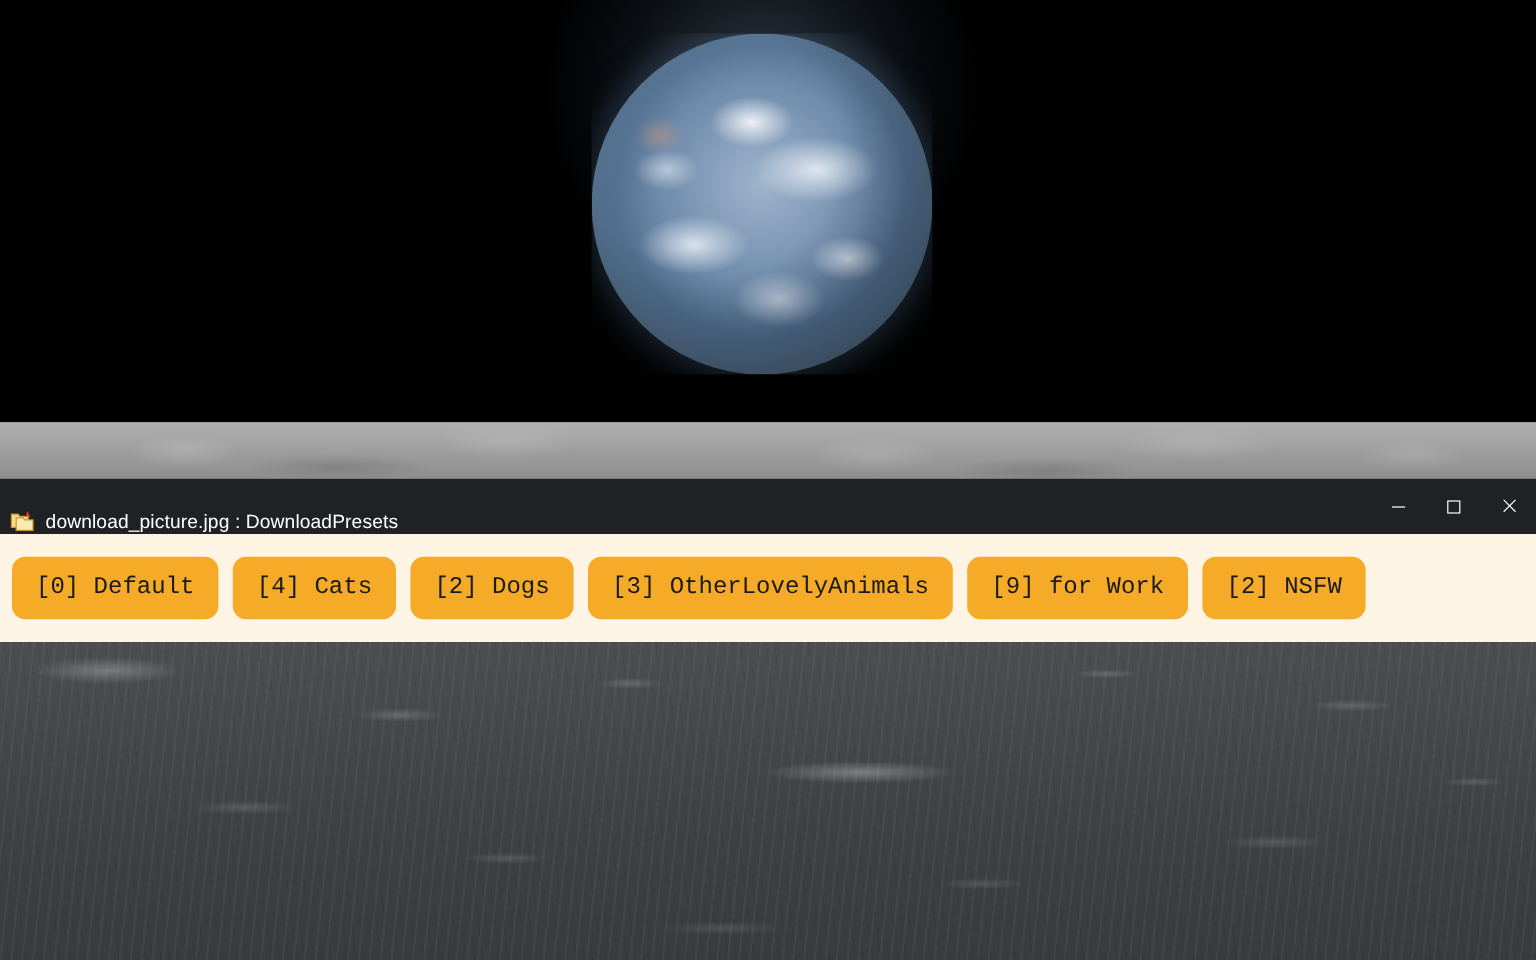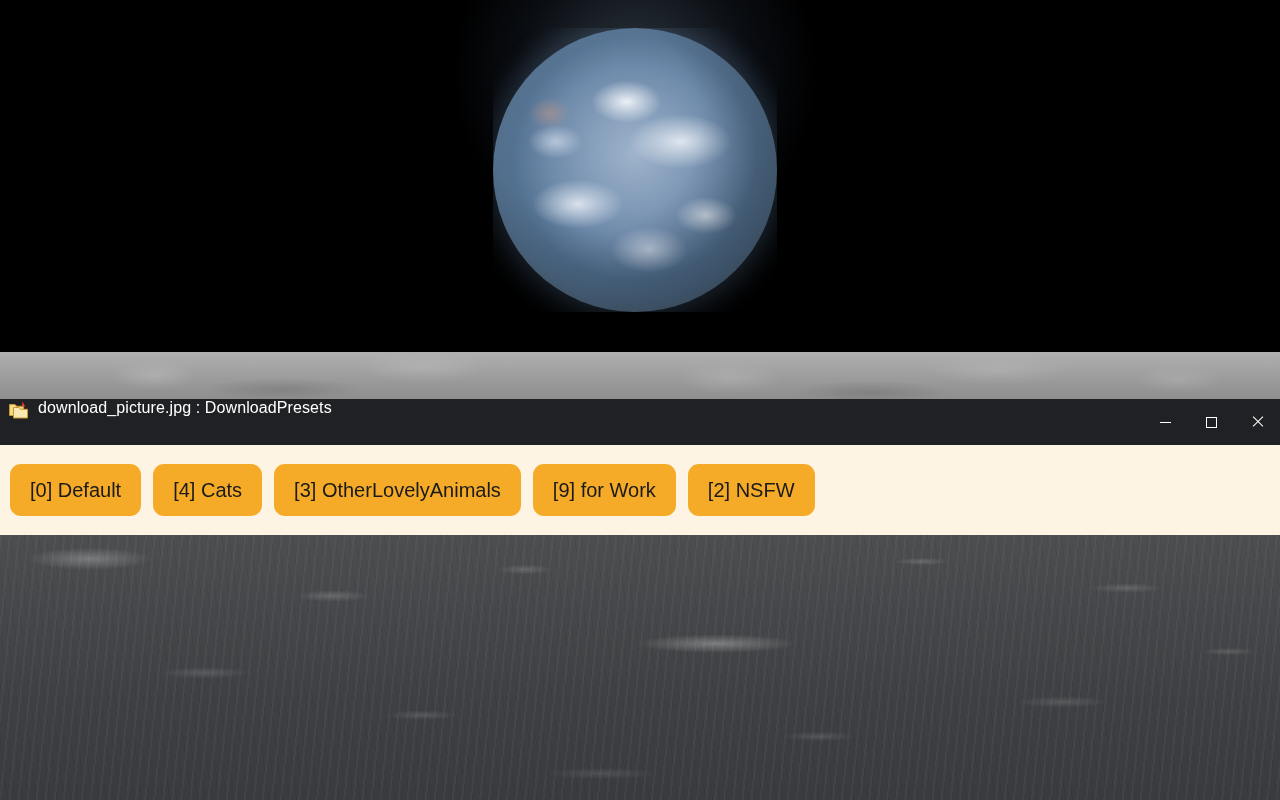--- a/index.html
+++ b/index.html
@@ -126,7 +126,7 @@
     height:46px;
     background:#202124;
     display:flex;
-    align-items:flex-start;
+    align-items:flex-end;
   }
   .titlebar-icon {
     width:22px; height:22px;

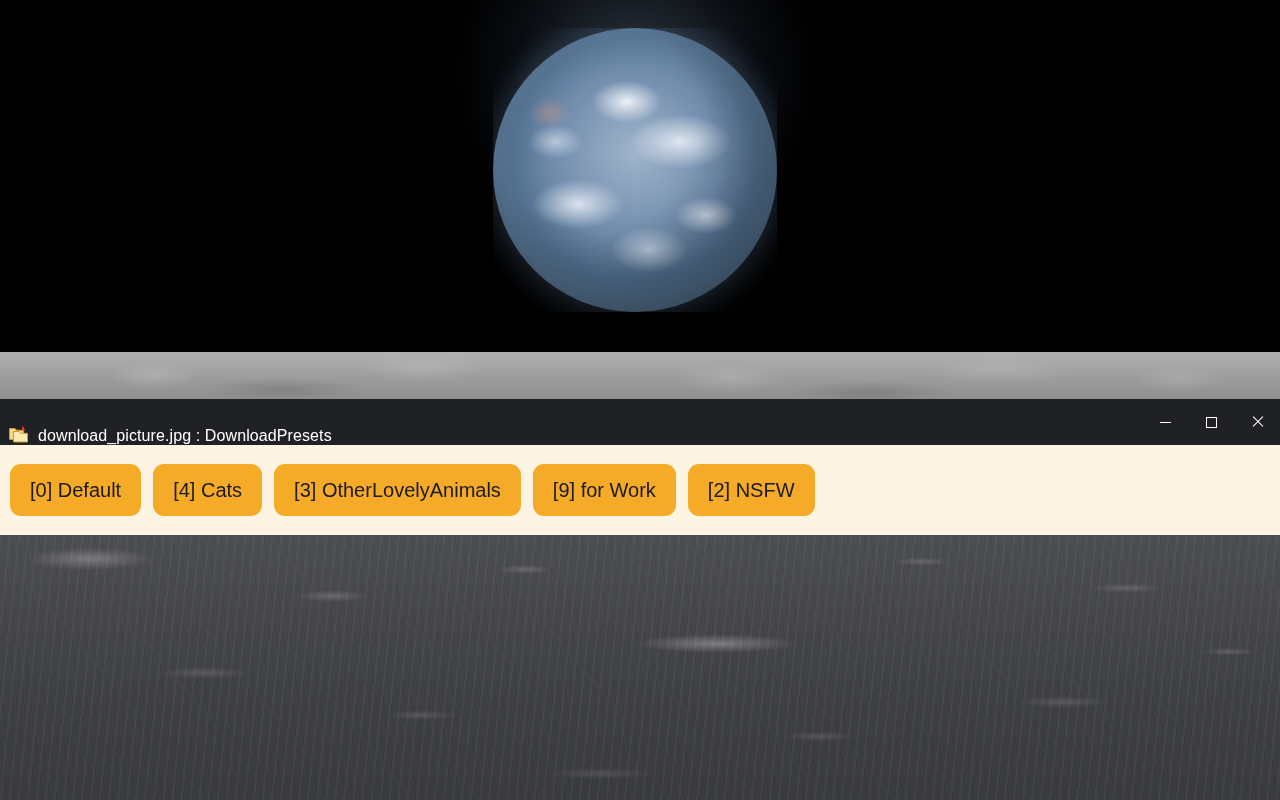--- a/index.html
+++ b/index.html
@@ -172,7 +172,7 @@
     border:none;
     border-radius:11px;
     color:#1a1a1a;
-    font-family:Liberation Sans, sans-serif;
+    font-family:Liberation Mono, monospace;
     font-size:20px;
     line-height:52px;
     padding:0 20px;

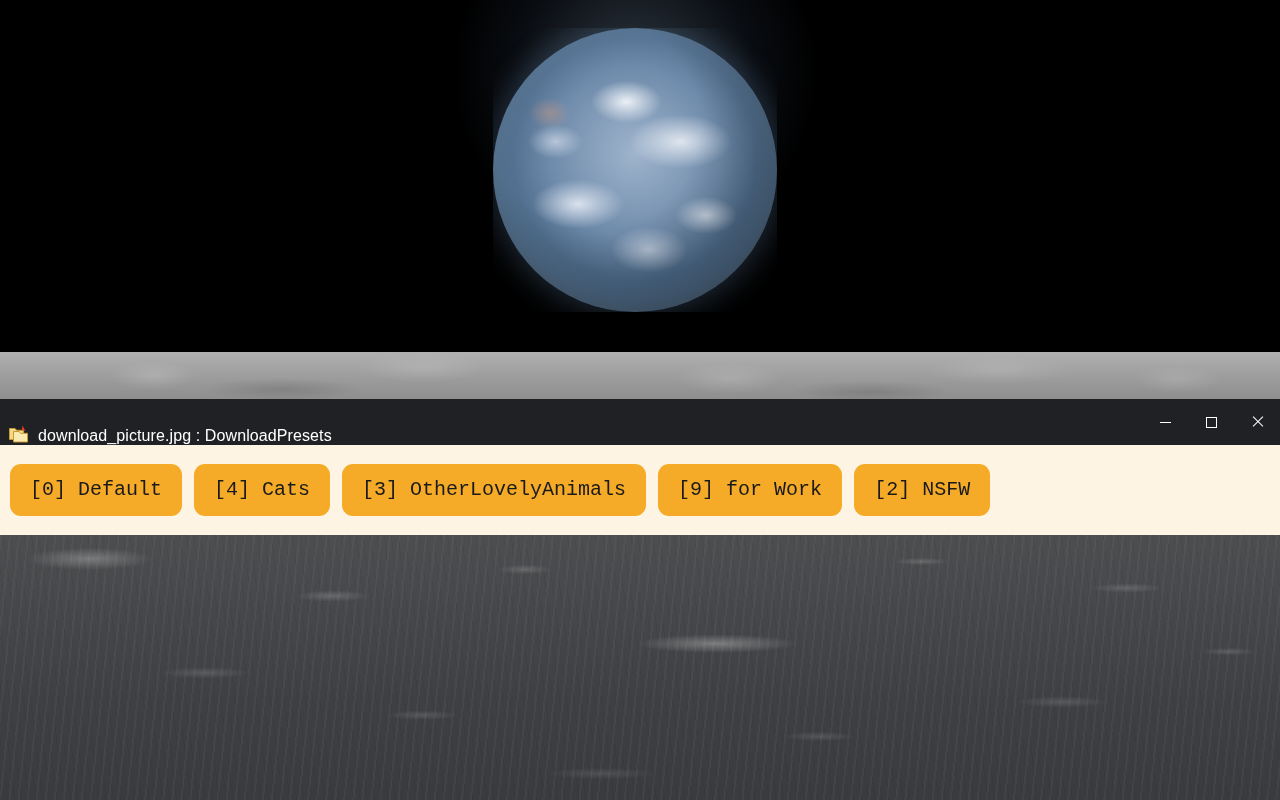--- a/index.html
+++ b/index.html
@@ -234,6 +234,7 @@
     <div class="presetbar" id="presetbar">
         <button class="preset-btn">[0] Default</button>
         <button class="preset-btn">[4] Cats</button>
+        <button class="preset-btn">[2] Dogs</button>
         <button class="preset-btn">[3] OtherLovelyAnimals</button>
         <button class="preset-btn">[9] for Work</button>
         <button class="preset-btn">[2] NSFW</button>

